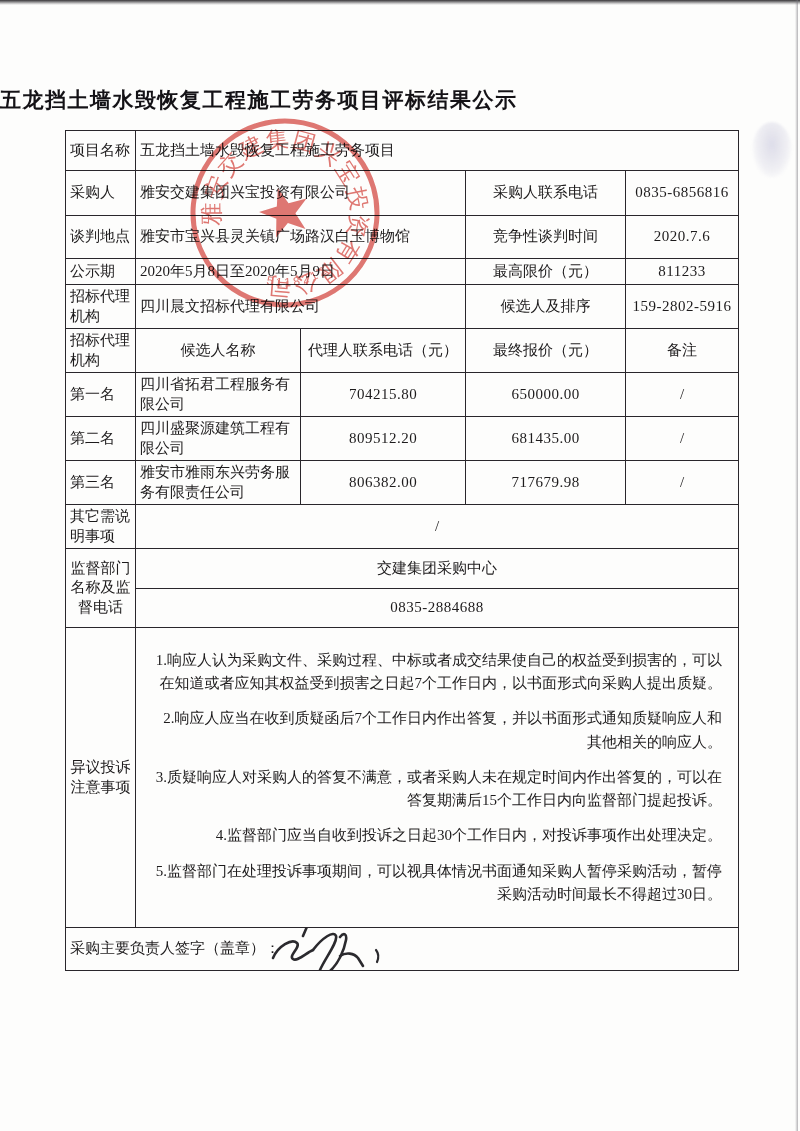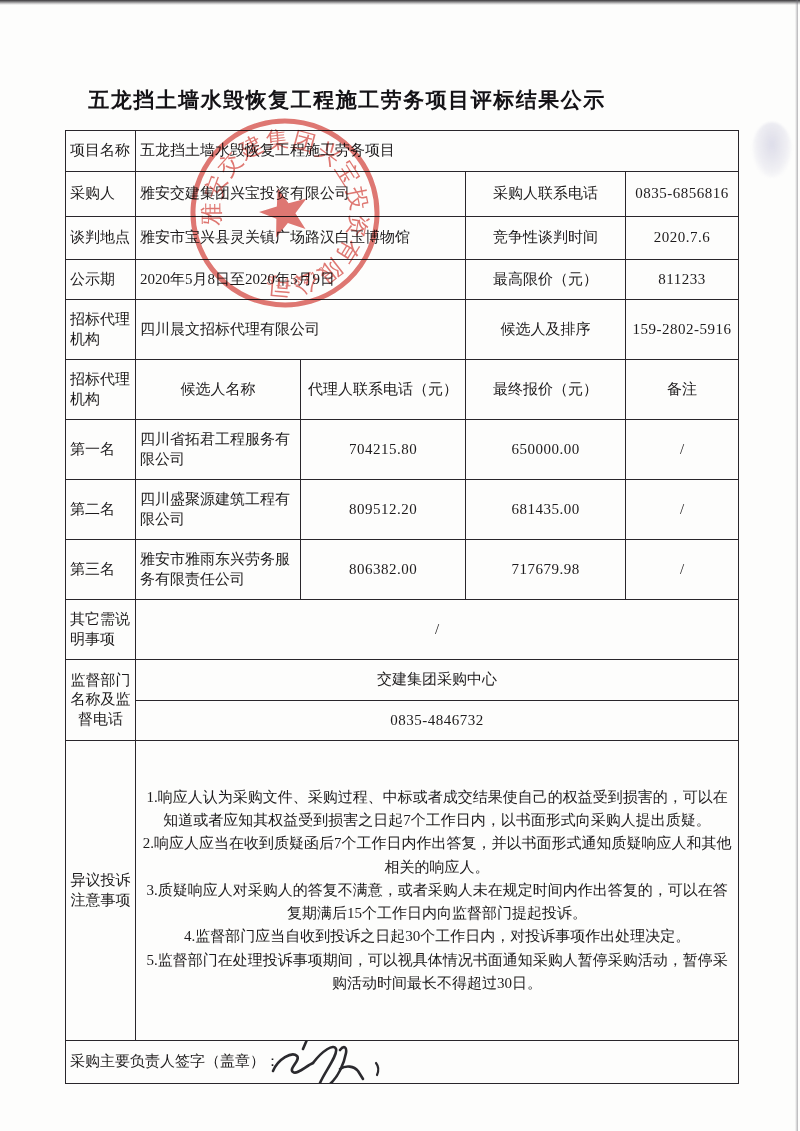--- a/index.html
+++ b/index.html
@@ -20,7 +20,7 @@
     filter:blur(1px);}
   
   .doc-title{
-    position:absolute;left:0;top:86px;width:694px;text-align:center;
+    position:absolute;left:0;top:86px;width:694px;
     font-family:"Liberation Sans","DejaVu Sans",sans-serif;
     font-weight:700;font-size:21px;letter-spacing:1.5px;color:#141216;
   }

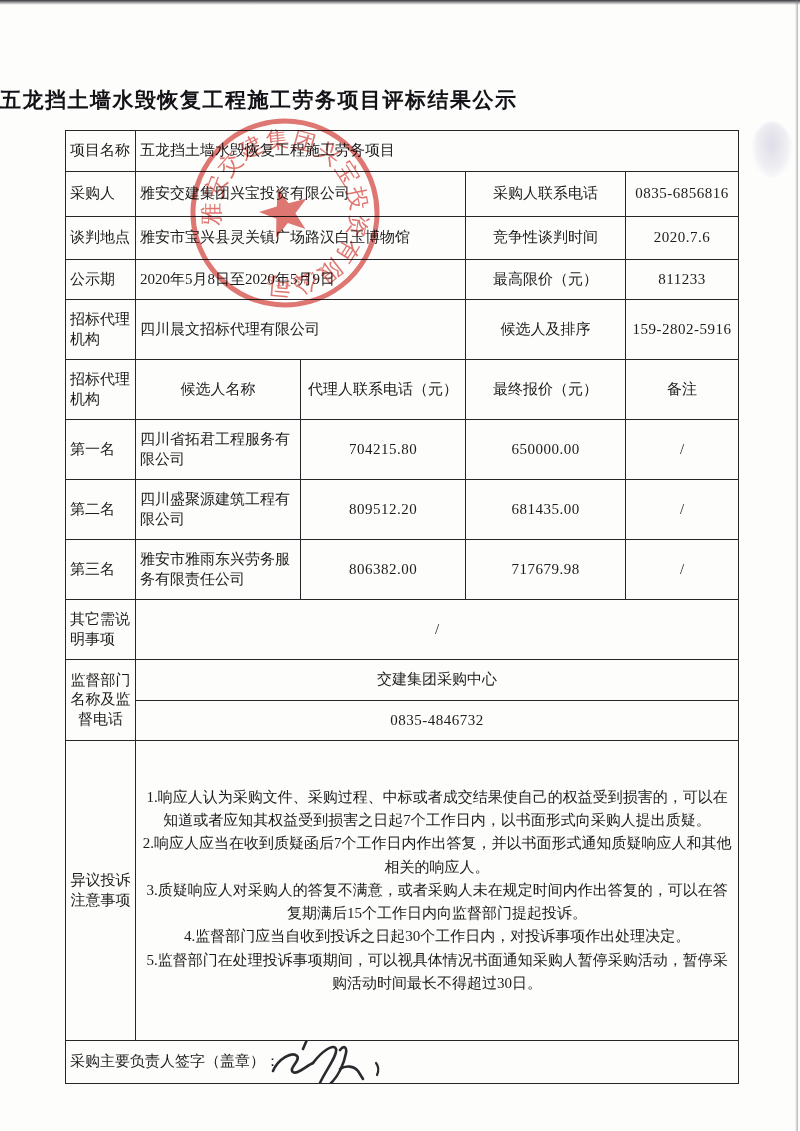--- a/index.html
+++ b/index.html
@@ -30,7 +30,7 @@
     border-collapse:collapse;table-layout:fixed;
     font-size:15px;line-height:1.3;color:#1d1b1c;
   }
-  table.main td{border:1.5px solid #29262b;padding:10px 4px;vertical-align:middle;
+  table.main td{border:1.5px solid #29262b;padding:2px 4px;vertical-align:middle;
     overflow:hidden;word-break:break-all;}
   td.lab{padding-left:4px;text-align:left;}
   td.lab-c{text-align:center;padding:2px 3px;}

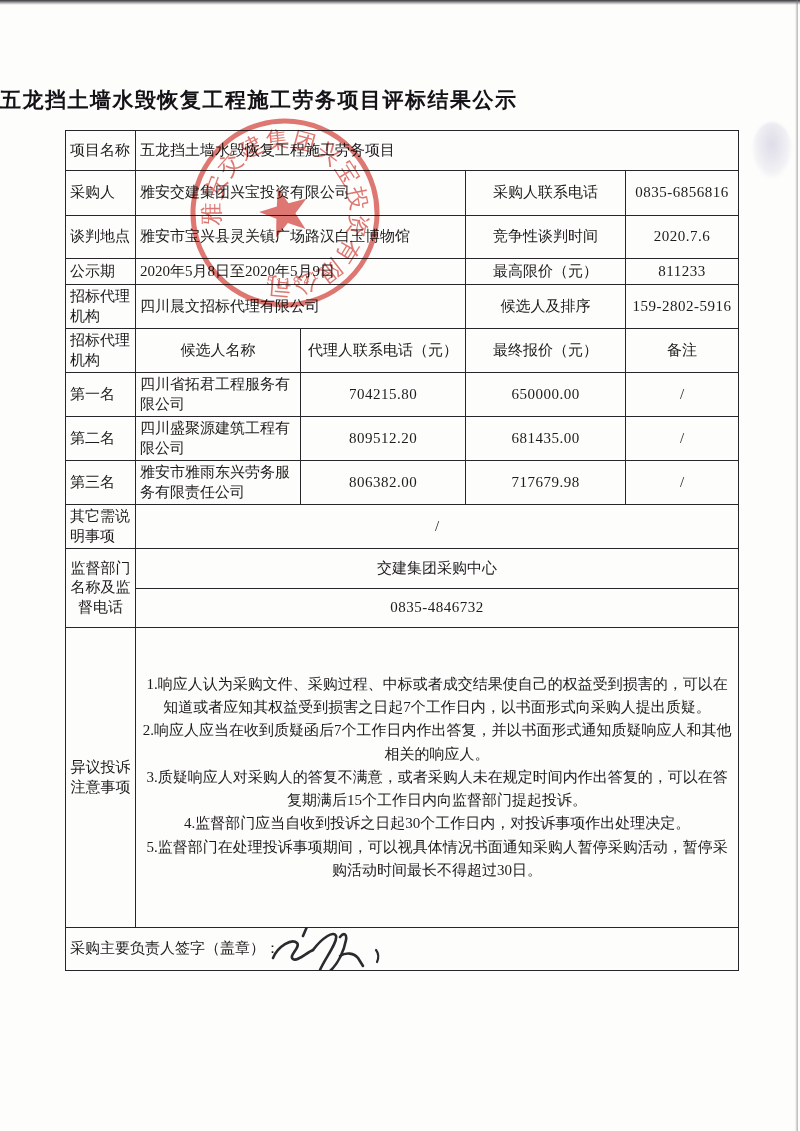--- a/index.html
+++ b/index.html
@@ -146,7 +146,7 @@
     <td class="c" colspan="4">交建集团采购中心</td>
   </tr>
   <tr class="h39">
-    <td class="c num" colspan="4">0835-4846732</td>
+    <td class="c num" colspan="4">0835-2884688</td>
   </tr>
 
   <tr class="h300">

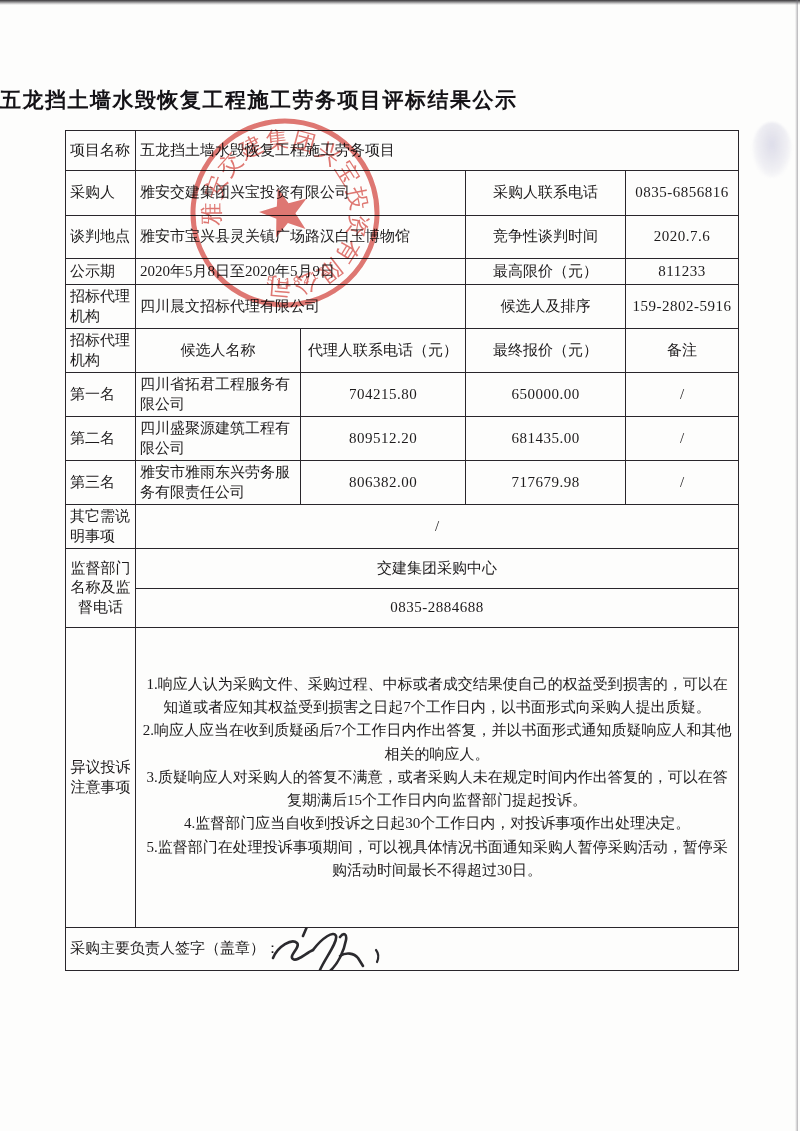--- a/index.html
+++ b/index.html
@@ -41,7 +41,7 @@
   tr.h41{height:41px}tr.h300{height:300px}tr.hsig{height:43px}
   .num{letter-spacing:.5px;}
   .objection-cell{padding:8px 10px 8px 8px;}
-  .objection-cell .oitem{margin:0;text-align:center;line-height:1.55;}
+  .objection-cell .oitem{margin:12px;text-align:right;line-height:1.55;}
   .sig-cell{position:relative;padding-left:7px;}
   .sig-row-inner{display:flex;align-items:center;height:100%;text-align:center;}
   .sig-svg{position:absolute;left:200px;top:-12px;}

